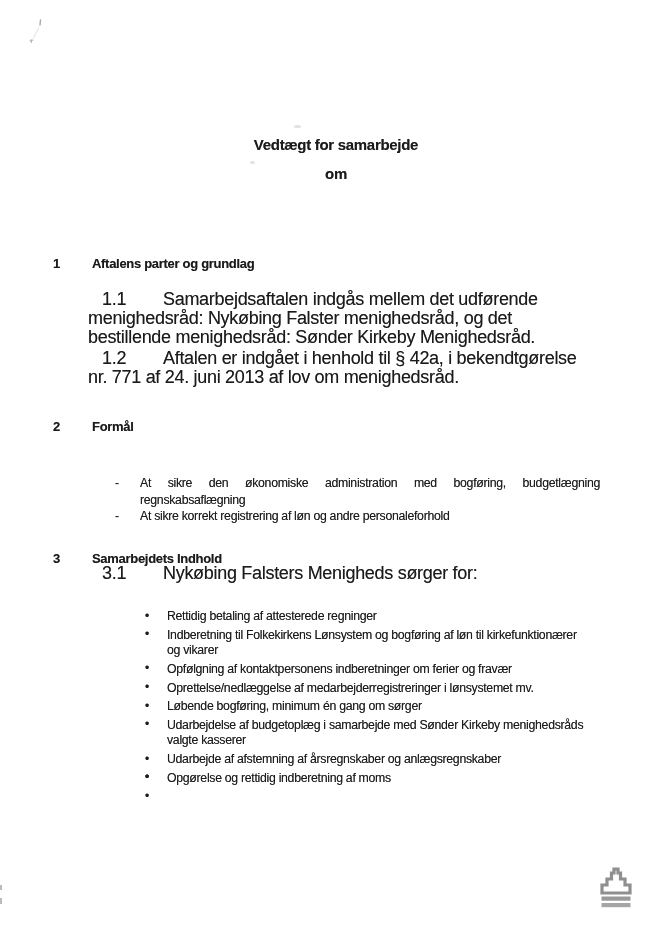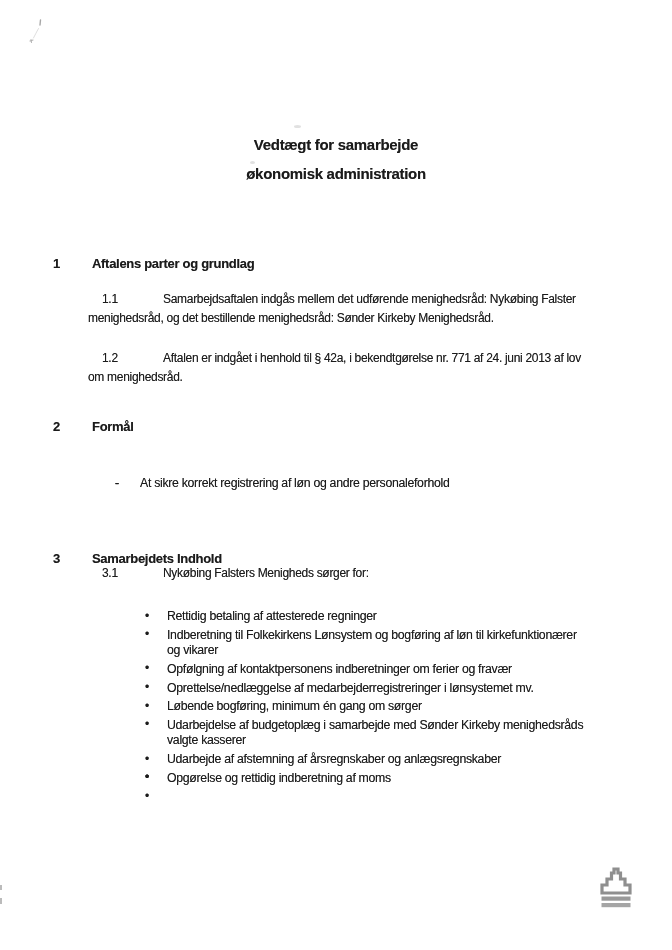--- a/index.html
+++ b/index.html
@@ -73,6 +73,7 @@
 
   <div class="abs title-block ink">
     <div class="title-line">Vedtægt for samarbejde</div>
+    <div class="title-line">om</div>
     <div class="title-line">økonomisk administration</div>
   </div>
 

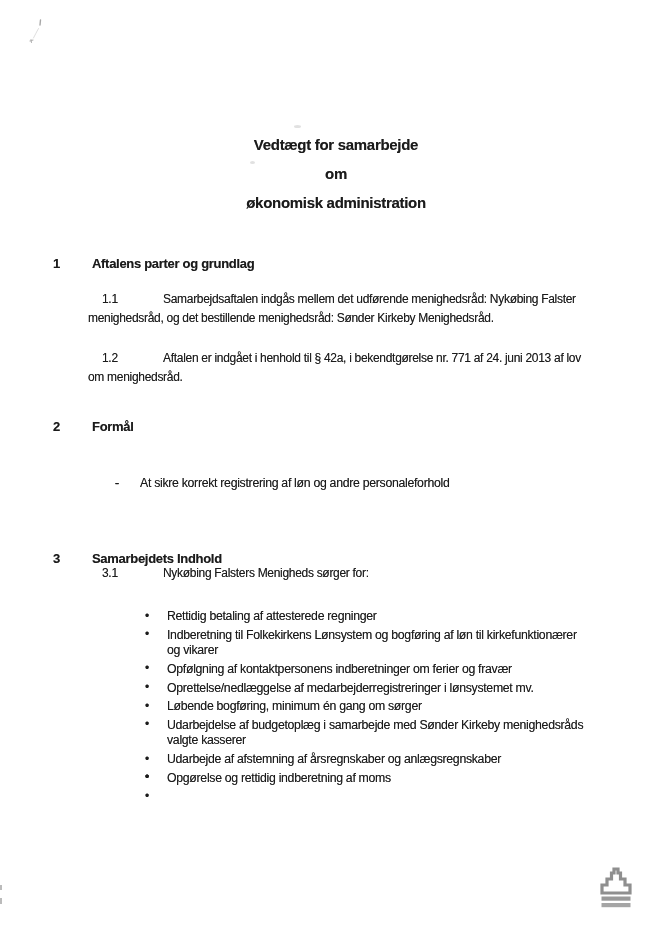--- a/index.html
+++ b/index.html
@@ -74,7 +74,6 @@
   <div class="abs title-block ink">
     <div class="title-line">Vedtægt for samarbejde</div>
     <div class="title-line">om</div>
-    <div class="title-line">økonomisk administration</div>
   </div>
 
   <div class="abs sec-heading ink" style="top:256px;">

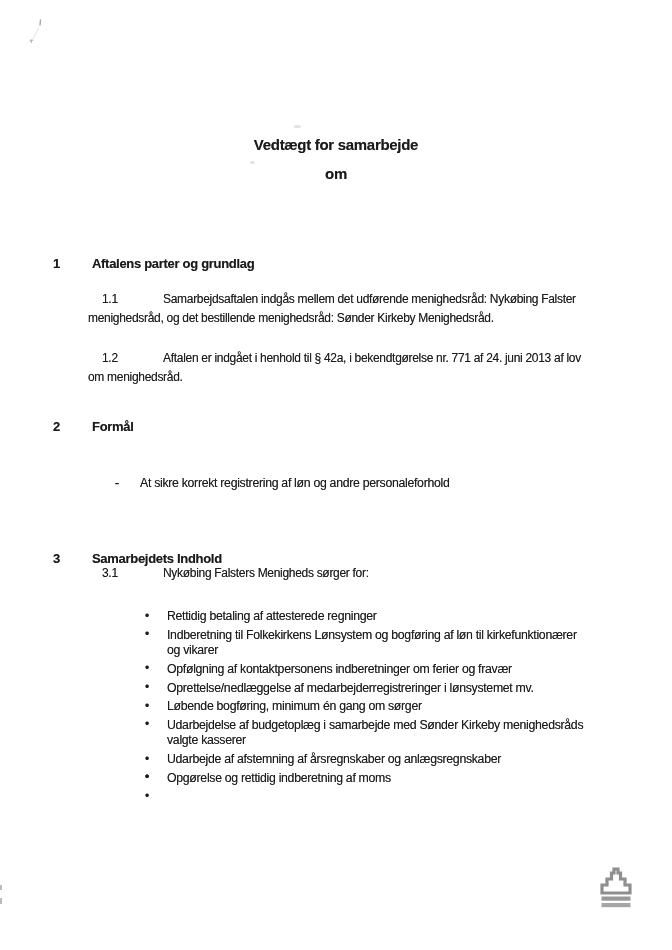--- a/index.html
+++ b/index.html
@@ -34,7 +34,7 @@
   
   .para {
     left: 88px; width: 510px;
-    font-size: 12px; line-height: 19px;
+    font-size: 18px; line-height: 19px;
   }
   .pnum { display: inline-block; width: 75px; padding-left: 14px; box-sizing: border-box; }
 

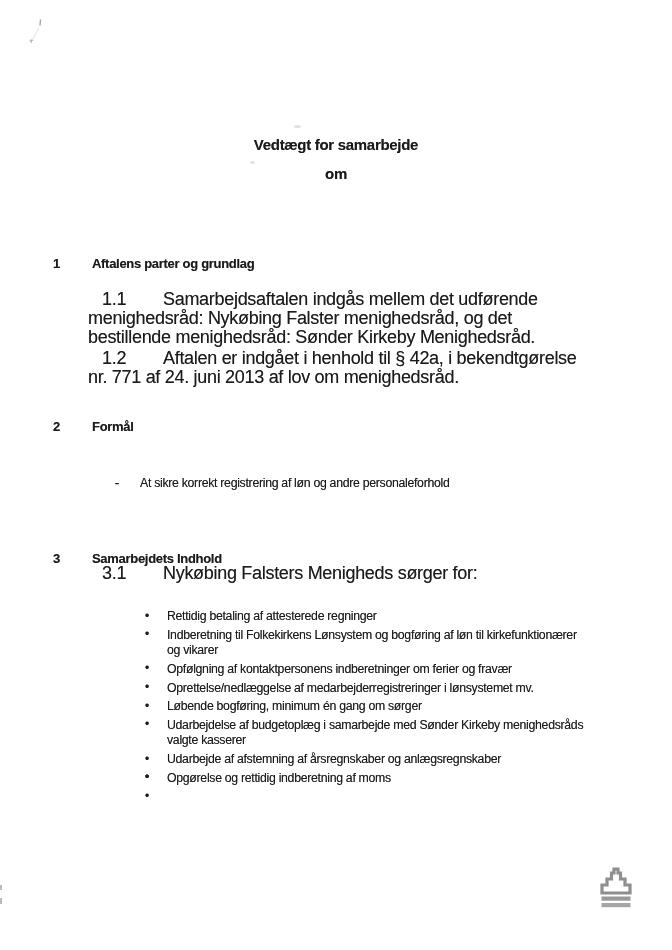--- a/index.html
+++ b/index.html
@@ -97,7 +97,7 @@
 
   <div class="abs dash-list ink" style="top:475px;">
     <div class="dash-item">
-      <span class="marker">-</span>
+      <span class="marker">-</span><span>At sikre den økonomiske administration med bogføring, budgetlægning regnskabsaflægning</span>
     </div>
     <div class="dash-item">
       <span class="marker">-</span><span>At sikre korrekt registrering af løn og andre personaleforhold</span>

